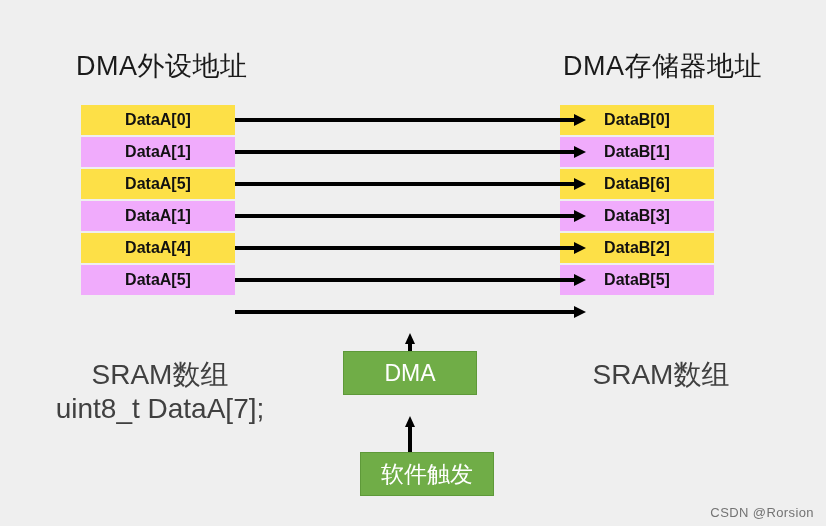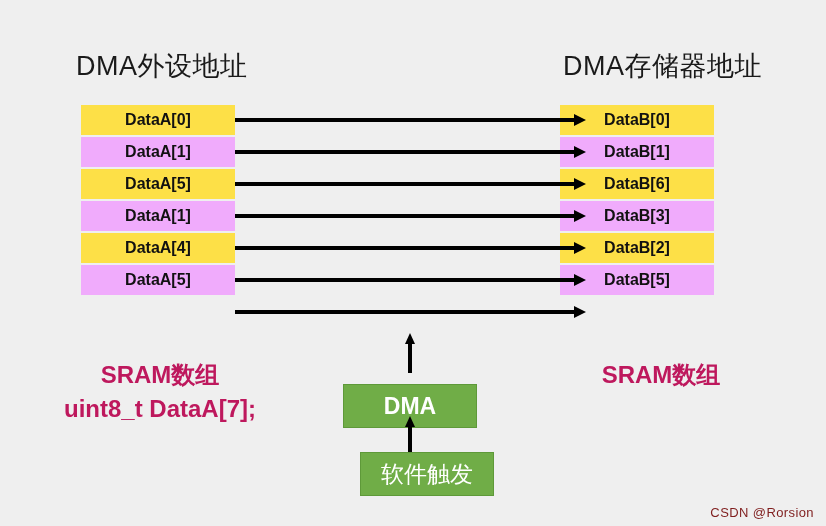--- a/index.html
+++ b/index.html
@@ -84,12 +84,11 @@
   
   .caption {
     position: absolute;
-    font-size: 24px;
-    color: #be185d;
+    font-size: 28px;
+    color: #404040;
     text-align: center;
     line-height: 34px;
     white-space: nowrap;
-    font-weight: bold;
   }
   #caption-left  { left: 40px;  top: 358px; width: 240px; }
   #caption-right { left: 540px; top: 358px; width: 242px; }

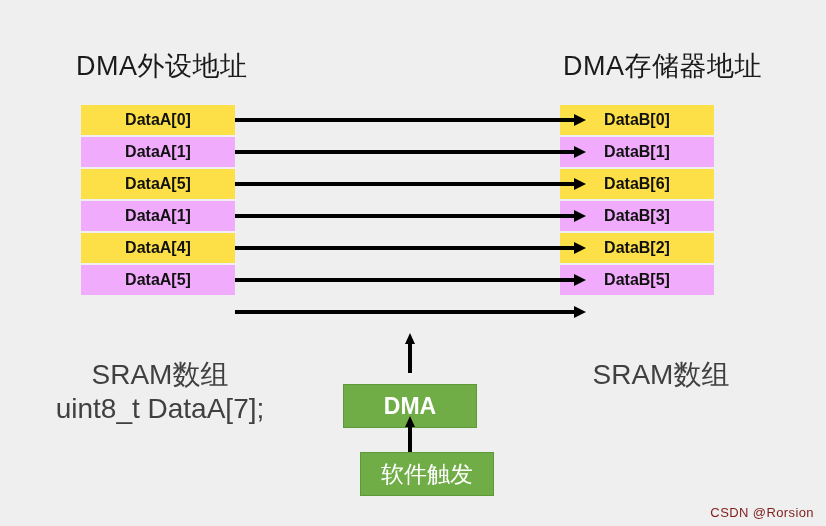--- a/index.html
+++ b/index.html
@@ -109,7 +109,7 @@
     text-align: center;
     white-space: nowrap;
   }
-  #box-dma     { left: 343px; top: 384px; font-weight: bold; }
+  #box-dma     { left: 343px; top: 351px; }
   #box-trigger { left: 343px; top: 452px; margin-left: 17px; }
 
   

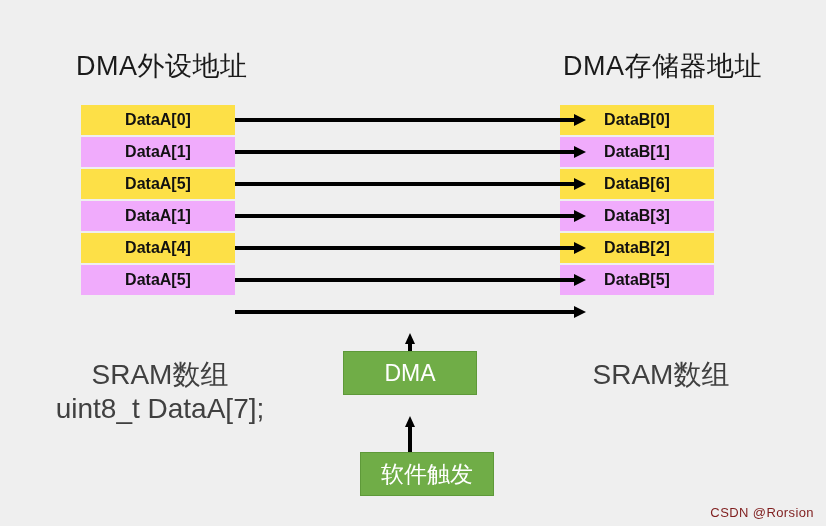--- a/index.html
+++ b/index.html
@@ -146,7 +146,7 @@
     right: 12px;
     bottom: 6px;
     font-size: 13px;
-    color: #7f1d1d;
+    color: #737373;
     white-space: nowrap;
     letter-spacing: 0.4px;
   }

